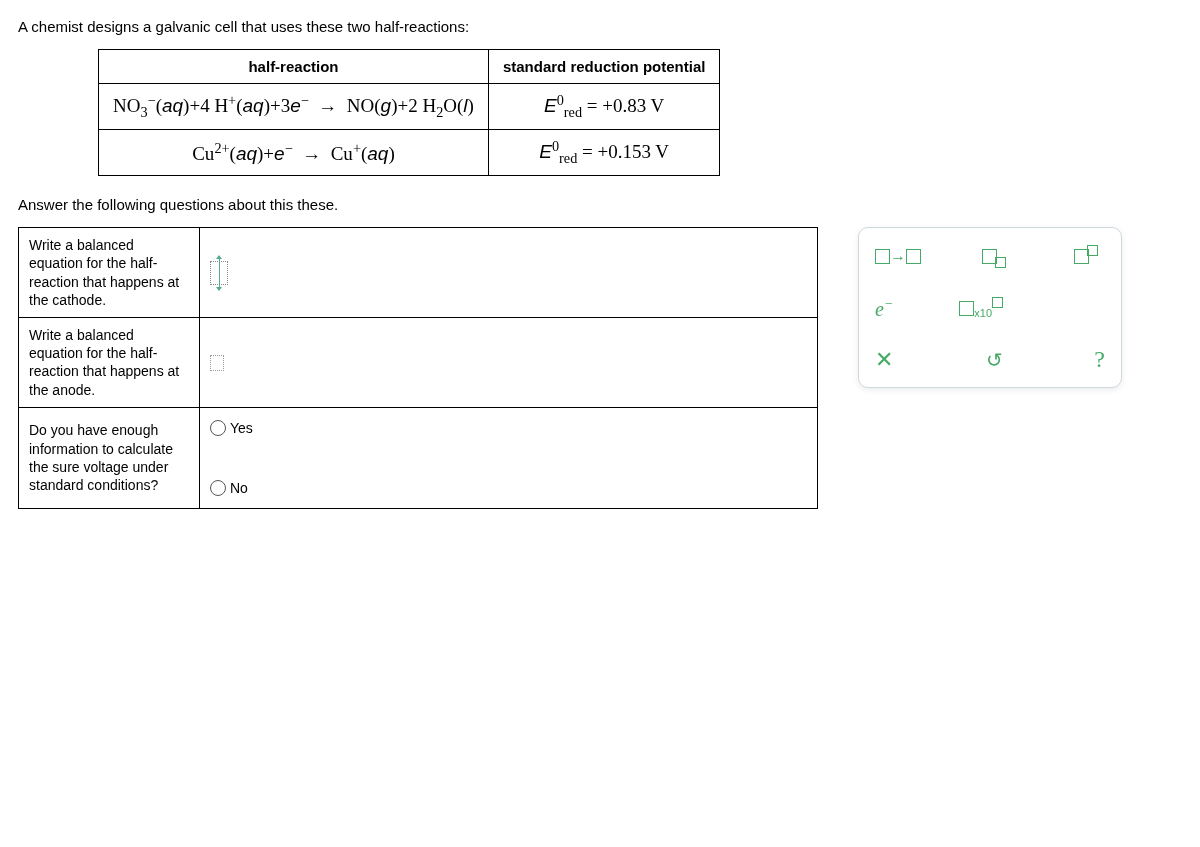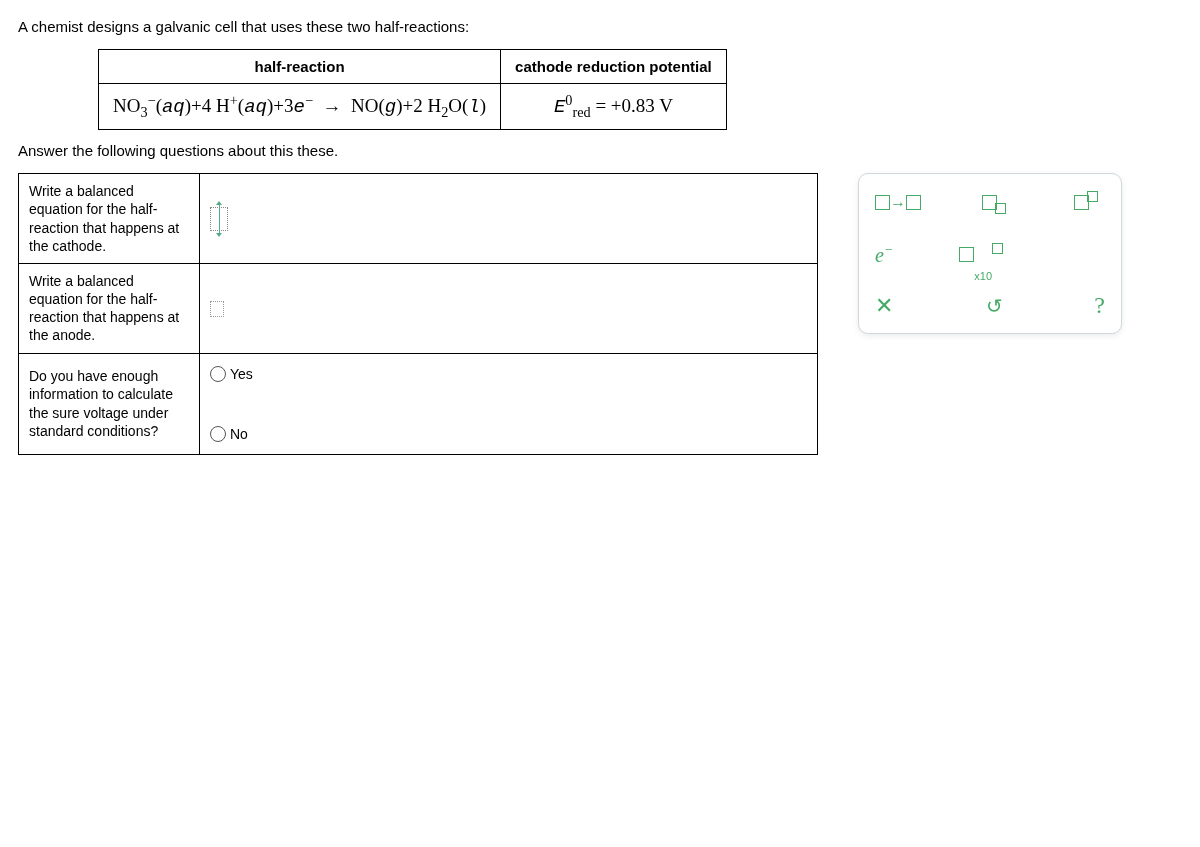--- a/index.html
+++ b/index.html
@@ -4,7 +4,7 @@
 <style>
 body{font-family:Verdana,Geneva,sans-serif;font-size:15px;color:#000;margin:0;padding:18px;background:#fff}
 .q-text{margin-bottom:14px}
-.ref-table{border-collapse:collapse;margin-left:80px;margin-bottom:12px}
+.ref-table{border-collapse:collapse;margin-left:80px;margin-bottom:20px}
 .ref-table th,.ref-table td{border:1.5px solid #000;padding:8px 14px;text-align:center;vertical-align:middle}
 .ref-table th{font-weight:bold}
 .italic{font-style:italic;font-family:Liberation Mono, monospace}

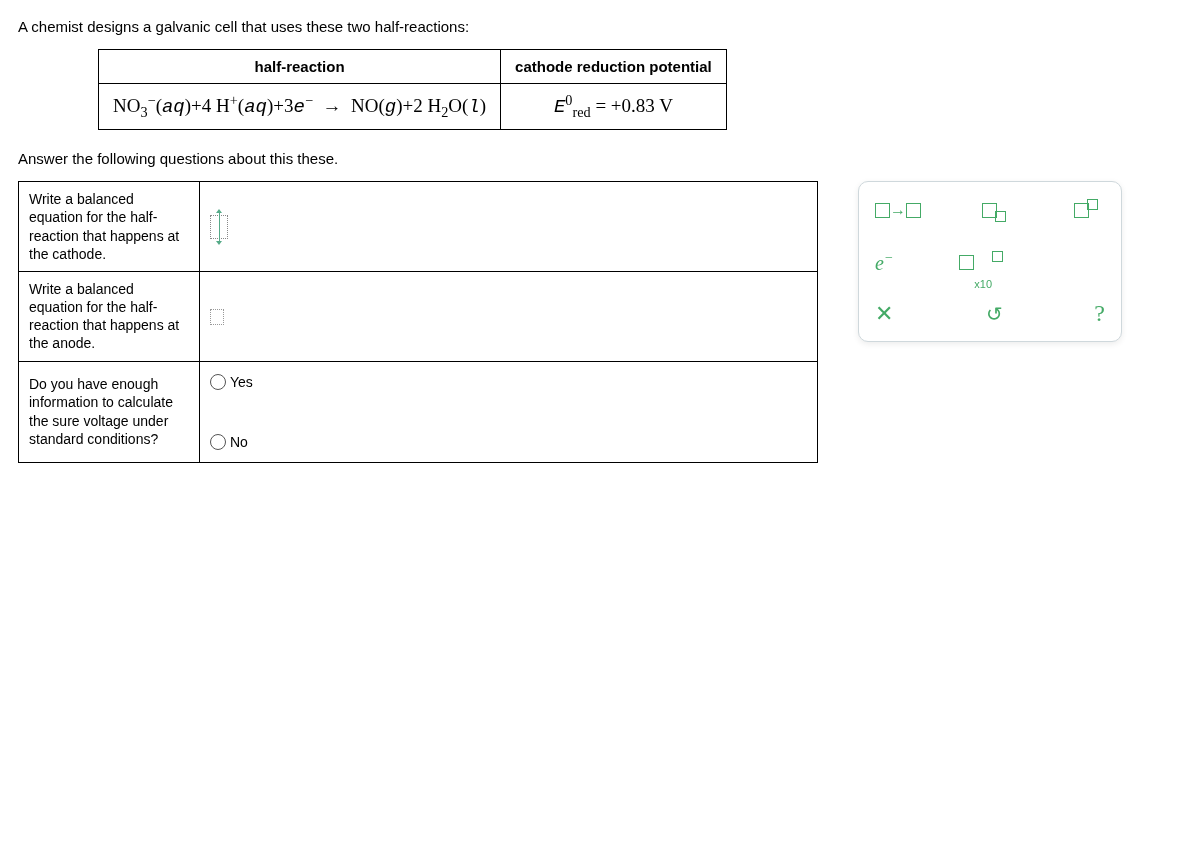--- a/index.html
+++ b/index.html
@@ -45,7 +45,7 @@
   <tbody>
       <tr>
     <th>half-reaction</th>
-    <th>cathode reduction potential</th>
+    <th>standard reduction potential</th>
   </tr>
   <tr>
     <td>

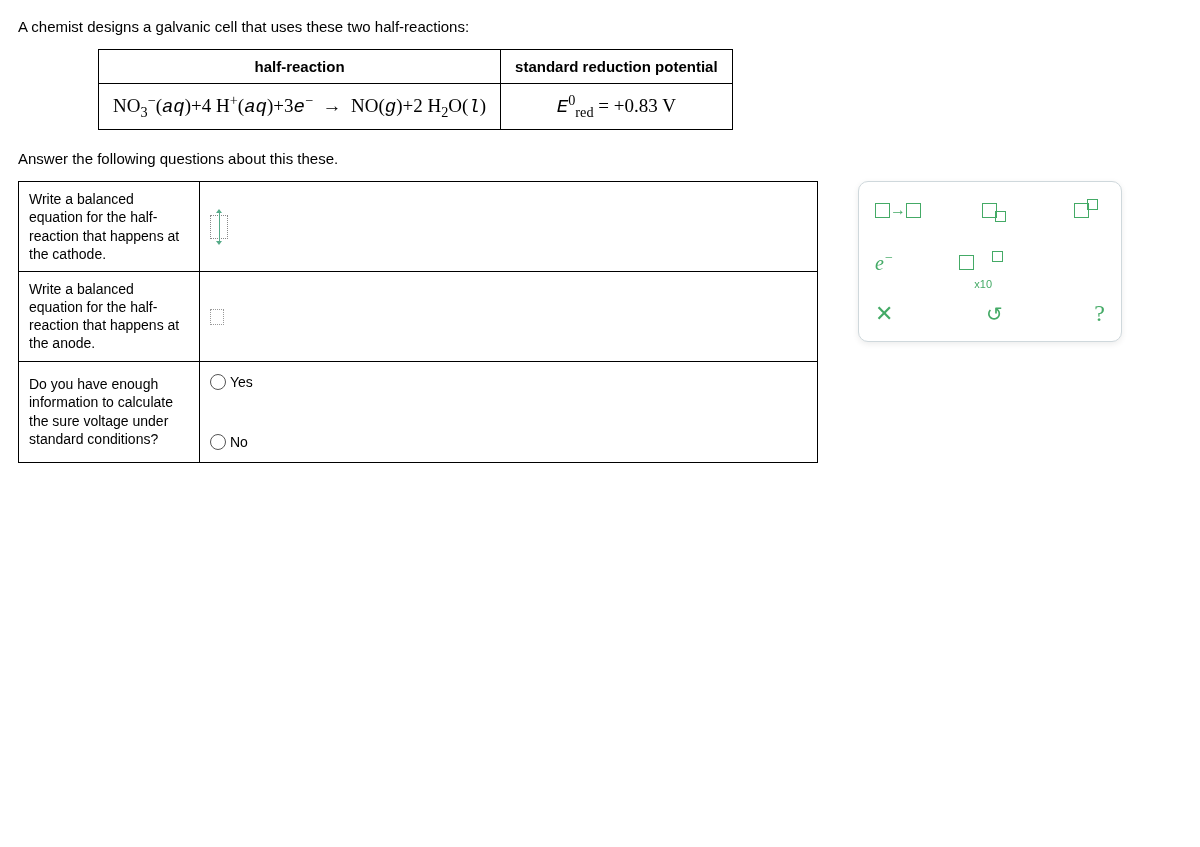--- a/index.html
+++ b/index.html
@@ -7,7 +7,7 @@
 .ref-table{border-collapse:collapse;margin-left:80px;margin-bottom:20px}
 .ref-table th,.ref-table td{border:1.5px solid #000;padding:8px 14px;text-align:center;vertical-align:middle}
 .ref-table th{font-weight:bold}
-.italic{font-style:italic;font-family:Liberation Mono, monospace}
+.italic{font-style:italic;font-family:Liberation Sans, sans-serif}
 .sub{vertical-align:sub;font-size:.75em}
 .sup{vertical-align:super;font-size:.75em}
 .main-wrap{display:flex;align-items:flex-start;gap:40px}

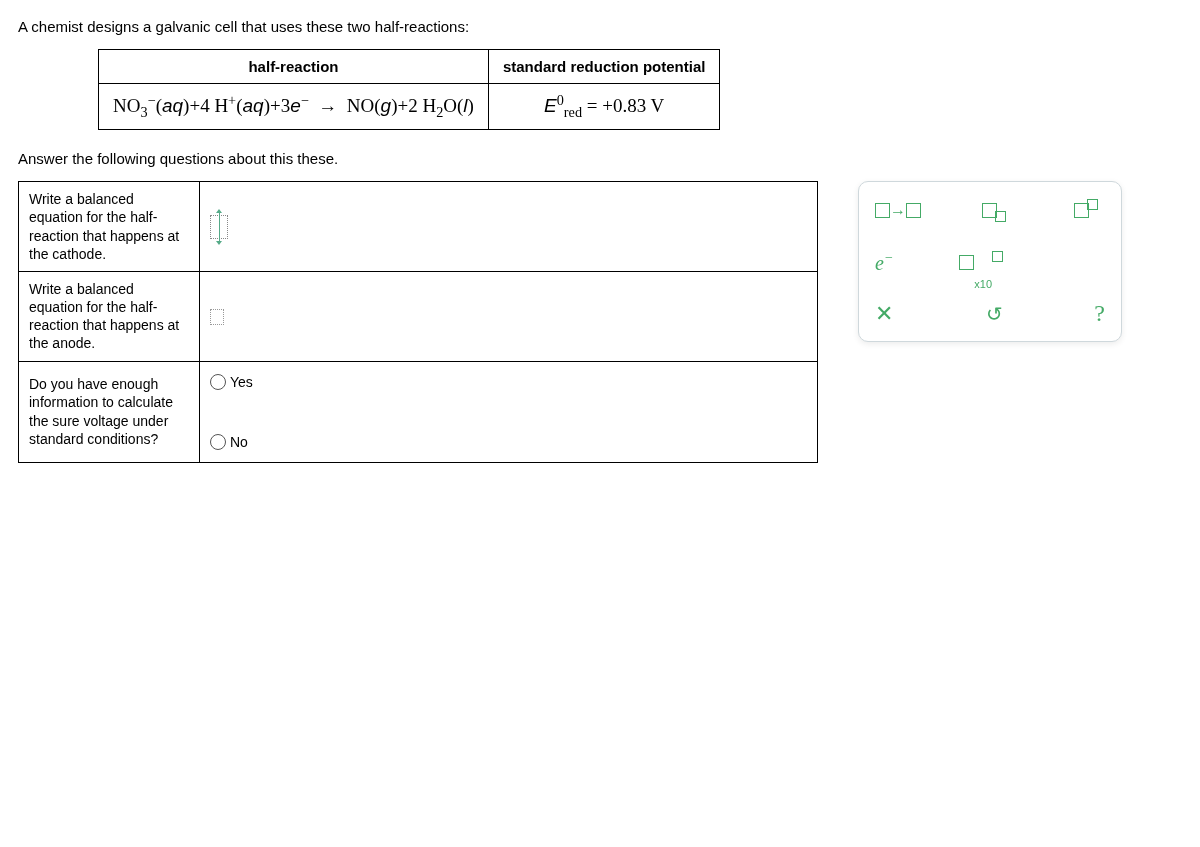--- a/index.html
+++ b/index.html
@@ -53,6 +53,14 @@
     </td>
     <td>
       <span class="chem"><span class="italic">E</span><span class="sup">0</span><span class="sub">red</span> <span>= +0.83 V</span></span>
+    </td>
+  </tr>
+  <tr>
+    <td>
+      <span class="chem">Cu<span class="sup">2+</span>(<span class="italic">aq</span>)+<span class="italic">e</span><span class="sup">−</span>&nbsp;&nbsp;→&nbsp;&nbsp;Cu<span class="sup">+</span>(<span class="italic">aq</span>)</span>
+    </td>
+    <td>
+      <span class="chem"><span class="italic">E</span><span class="sup">0</span><span class="sub">red</span> <span>= +0.153 V</span></span>
     </td>
   </tr>
 </tbody>

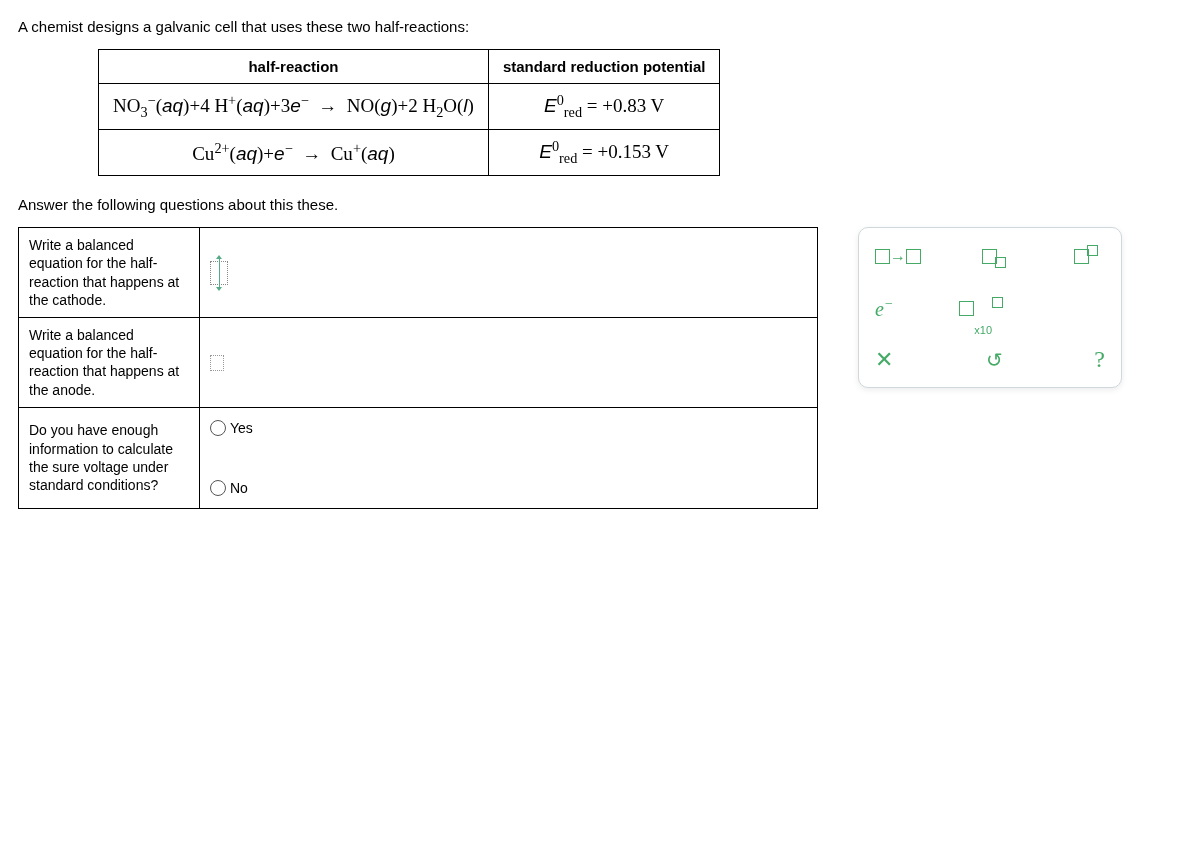--- a/index.html
+++ b/index.html
@@ -120,7 +120,7 @@
       <span class="e-glyph">e<span style="font-size:.7em;vertical-align:super">−</span></span>
       <span class="pal-btn">
         <span class="pal-sq"></span>
-          <span style="color:#4a6;font-size:11px;position:relative;top:22px">x10</span>
+          <span style="color:#4a6;font-size:11px;position:relative;top:5px">x10</span>
           <span class="pal-sq sm" style="position:relative;top:-6px"></span>
       </span>
       <span style="min-width:36px"></span>

